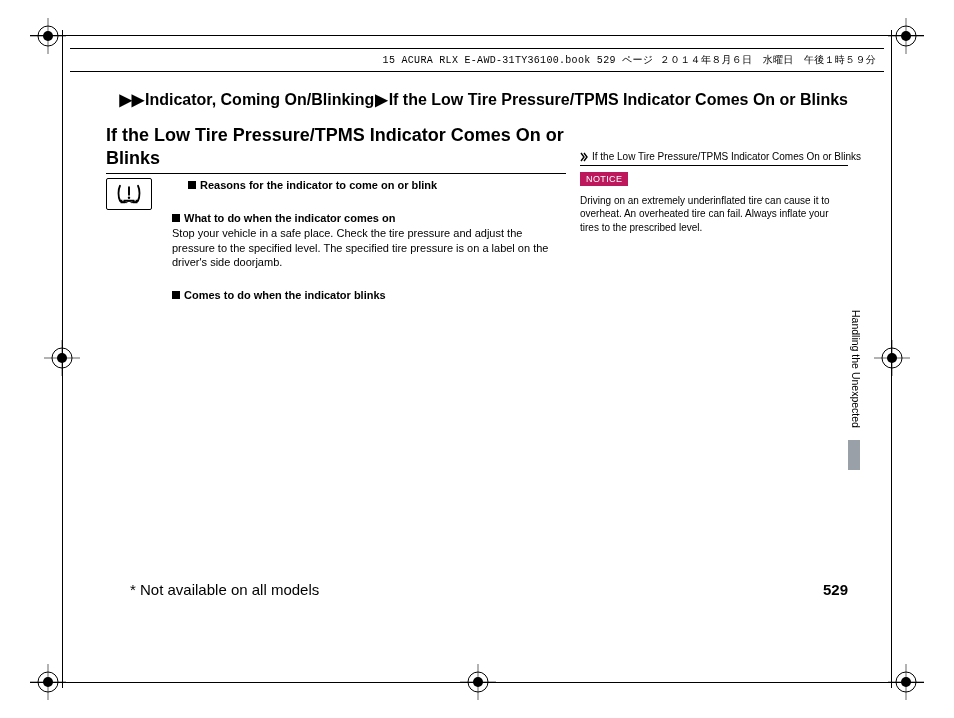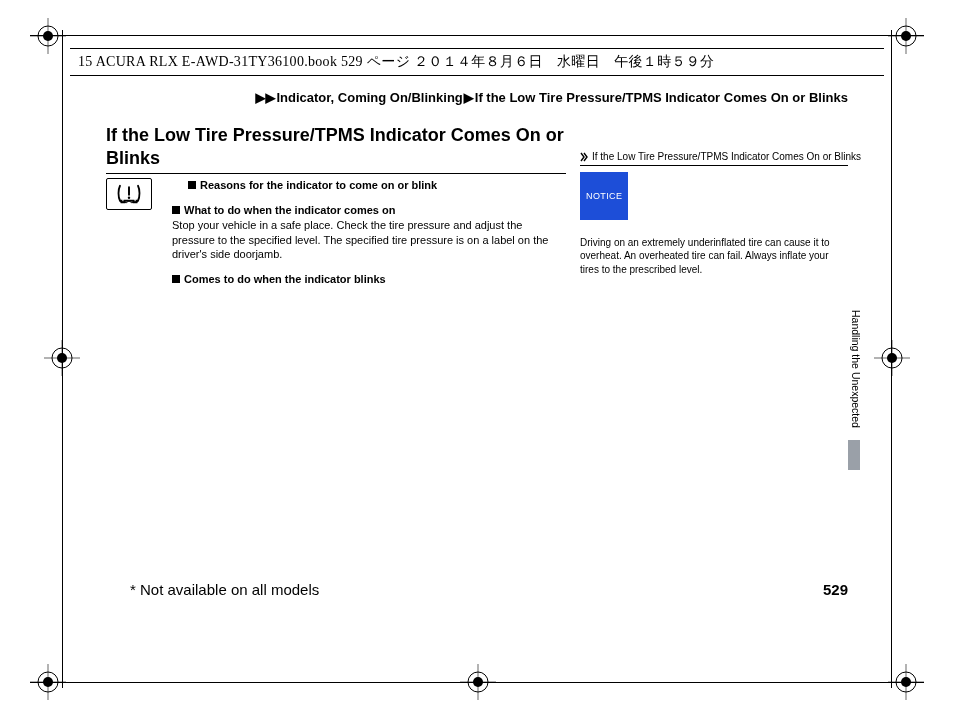--- a/index.html
+++ b/index.html
@@ -29,9 +29,10 @@
     border-top: 0.5px solid #000;
     border-bottom: 0.5px solid #000;
     padding: 4px 8px;
-    font-size: 14px;
-    font-family: Liberation Serif, serif;
+    font-size: 10px;
+    font-family: Liberation Mono, monospace;
     letter-spacing: 0.3px;
+    text-align: right;
   }
   .breadcrumb {
     position: absolute;

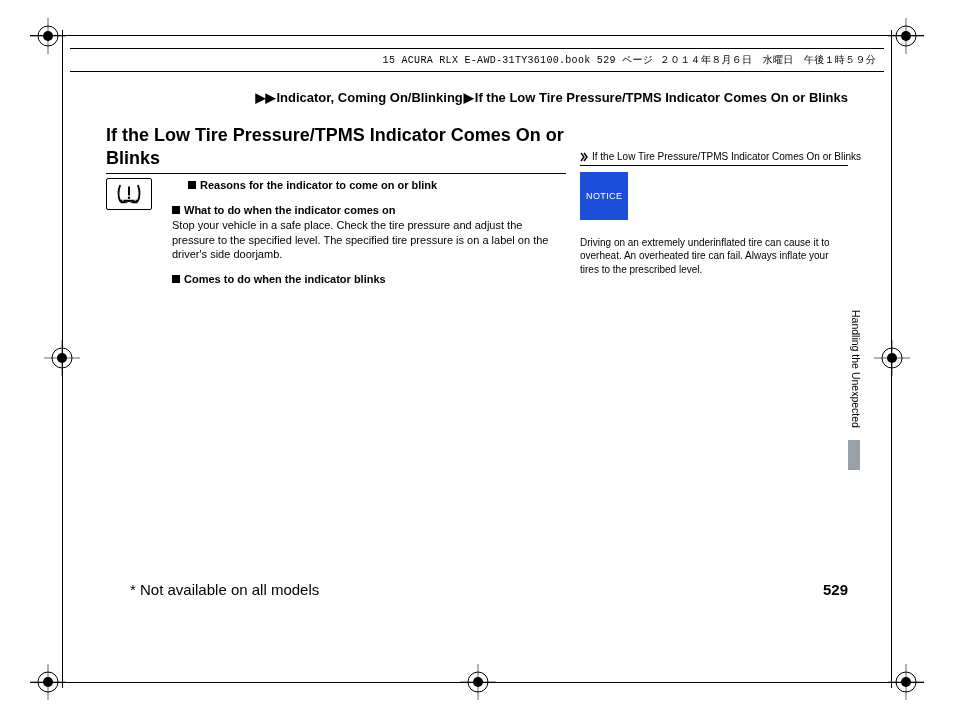--- a/index.html
+++ b/index.html
@@ -38,7 +38,7 @@
     position: absolute;
     top: 90px;
     right: 106px;
-    font-size: 13px;
+    font-size: 16px;
     font-weight: bold;
     text-align: right;
   }

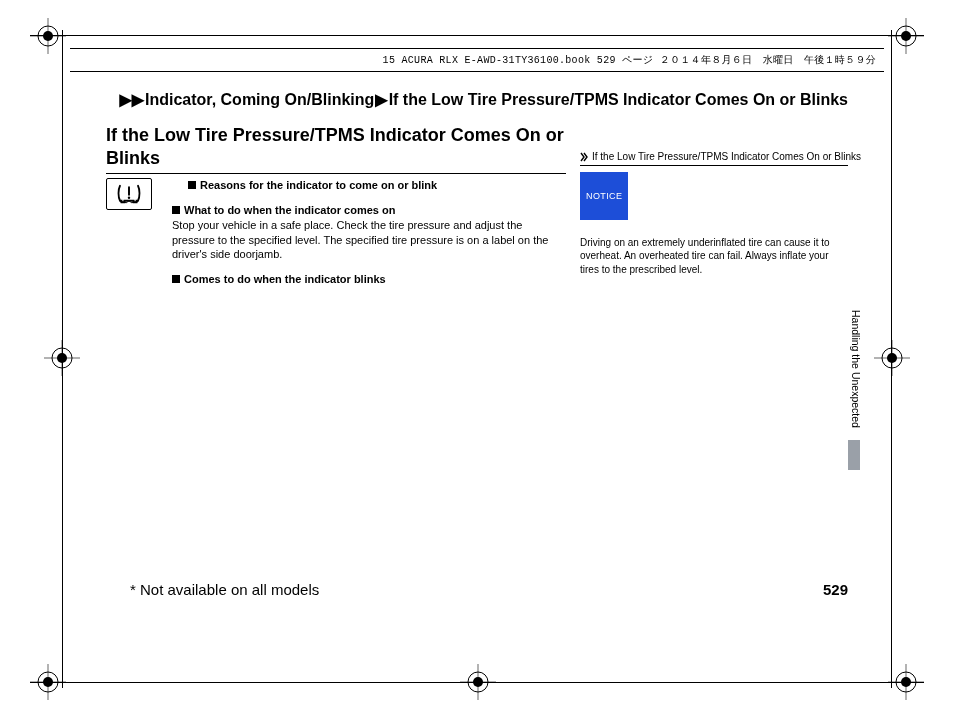--- a/index.html
+++ b/index.html
@@ -88,10 +88,10 @@
   .side-chev svg { width:10px; height:10px; display:block;}
   .notice-badge {
     display:inline-block;
-    background:#1d4ed8; color:#fff;
+    background:#be185d; color:#fff;
     font-size: 9px;
-    padding: 18px 6px;
-    margin-bottom: 16px;
+    padding: 1px 6px;
+    margin-bottom: 8px;
     letter-spacing: 0.4px;
   }
   .side-text { }

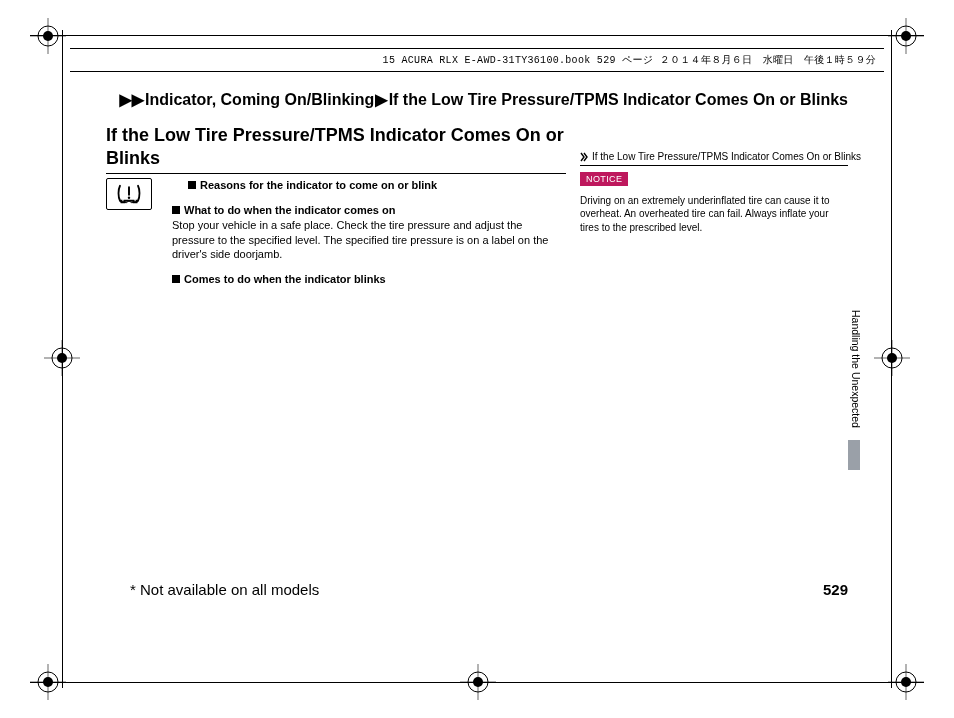--- a/index.html
+++ b/index.html
@@ -72,7 +72,7 @@
   }
   .tpms-icon svg { width: 30px; height: 24px; }
   .main-body { margin-left: 66px; }
-  .subhead { font-weight: bold; margin-top: 10px; }
+  .subhead { font-weight: bold; margin-top: 18px; }
   .subhead:first-child { margin-top: 0; margin-left: 16px; }
   .sq { display:inline-block; width:8px; height:8px; background:#000; margin-right:4px; vertical-align: 0px;}
   .side-col {

